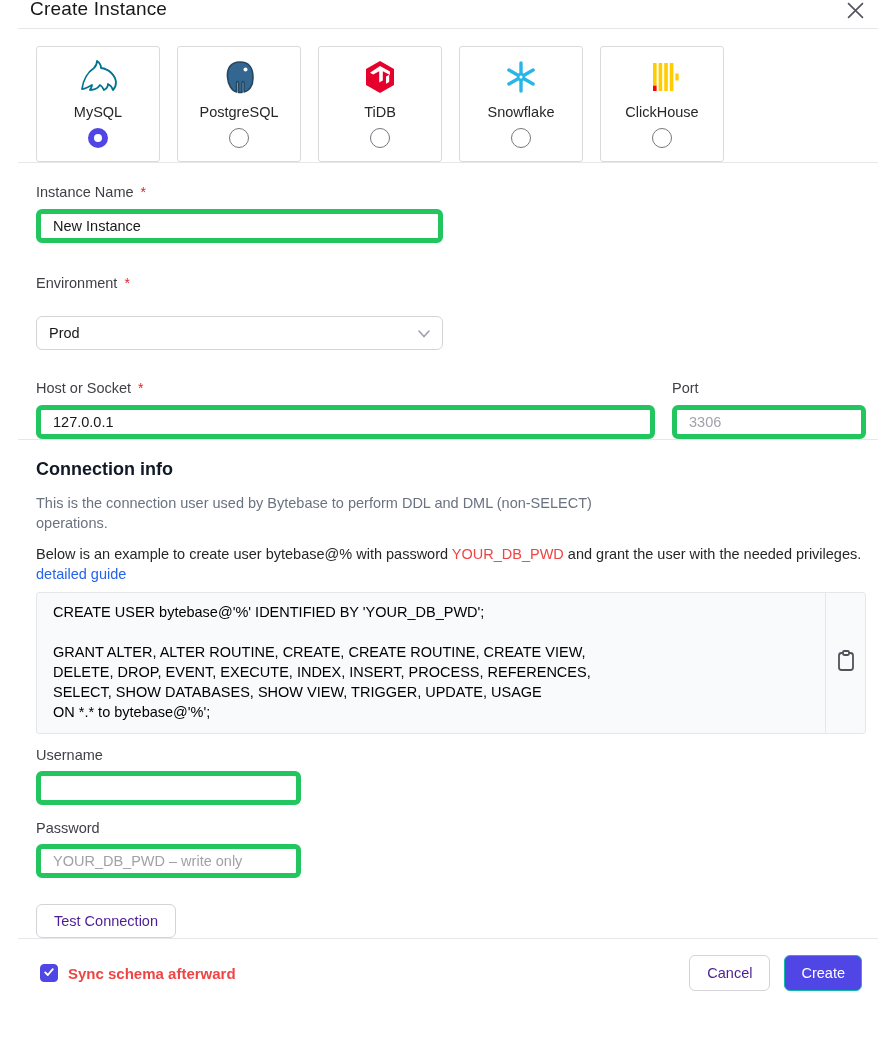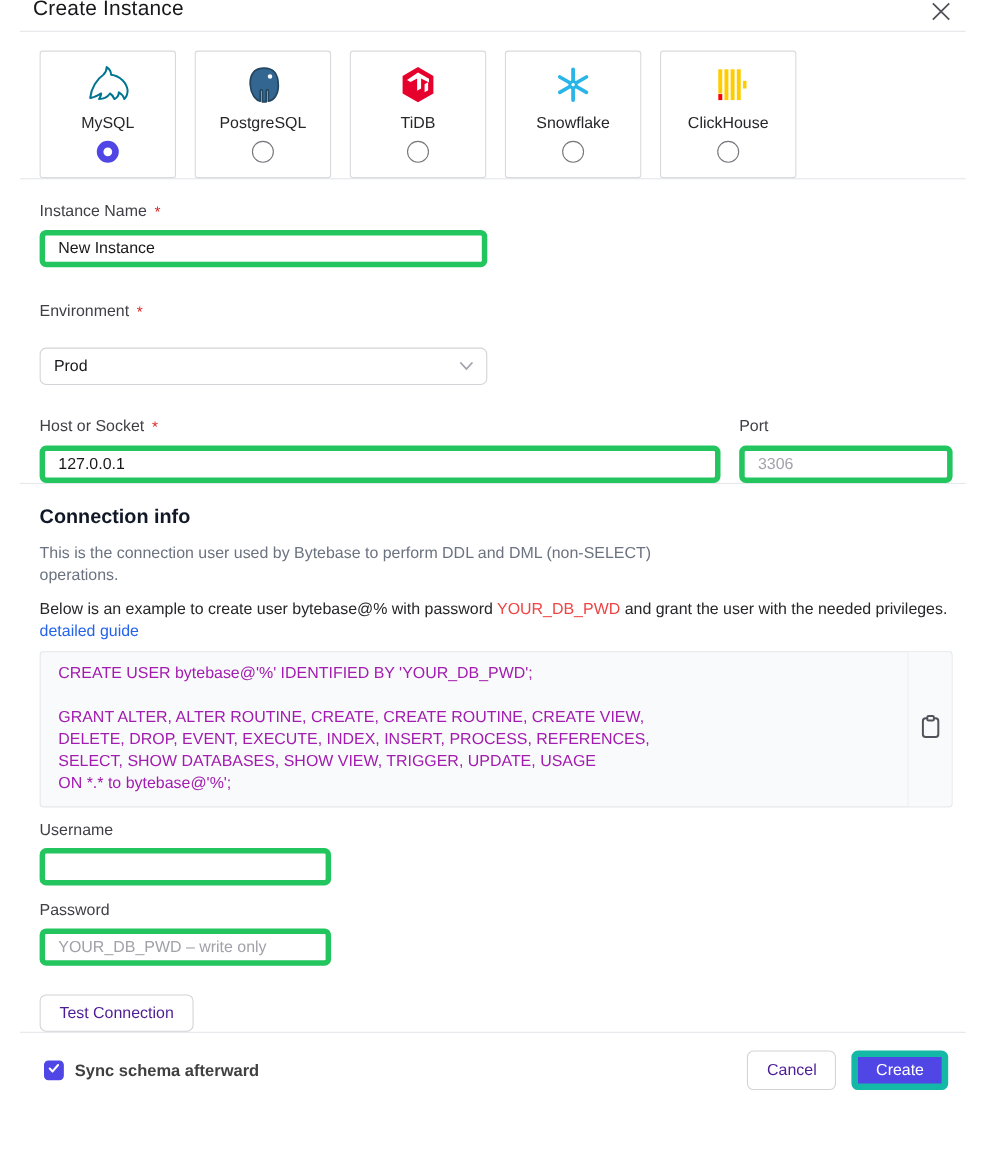--- a/index.html
+++ b/index.html
@@ -72,7 +72,7 @@
   }
   .code-pre {
     flex: 1; padding: 9px 16px 11px; font-family: "Liberation Sans", sans-serif;
-    font-size: 14.5px; line-height: 20px; color: #a21caf; white-space: pre-wrap;
+    font-size: 14.5px; line-height: 20px; color: #000000; white-space: pre-wrap;
   }
   .copy-col {
     width: 40px; border-left: 1px solid #e5e7eb; display: flex;

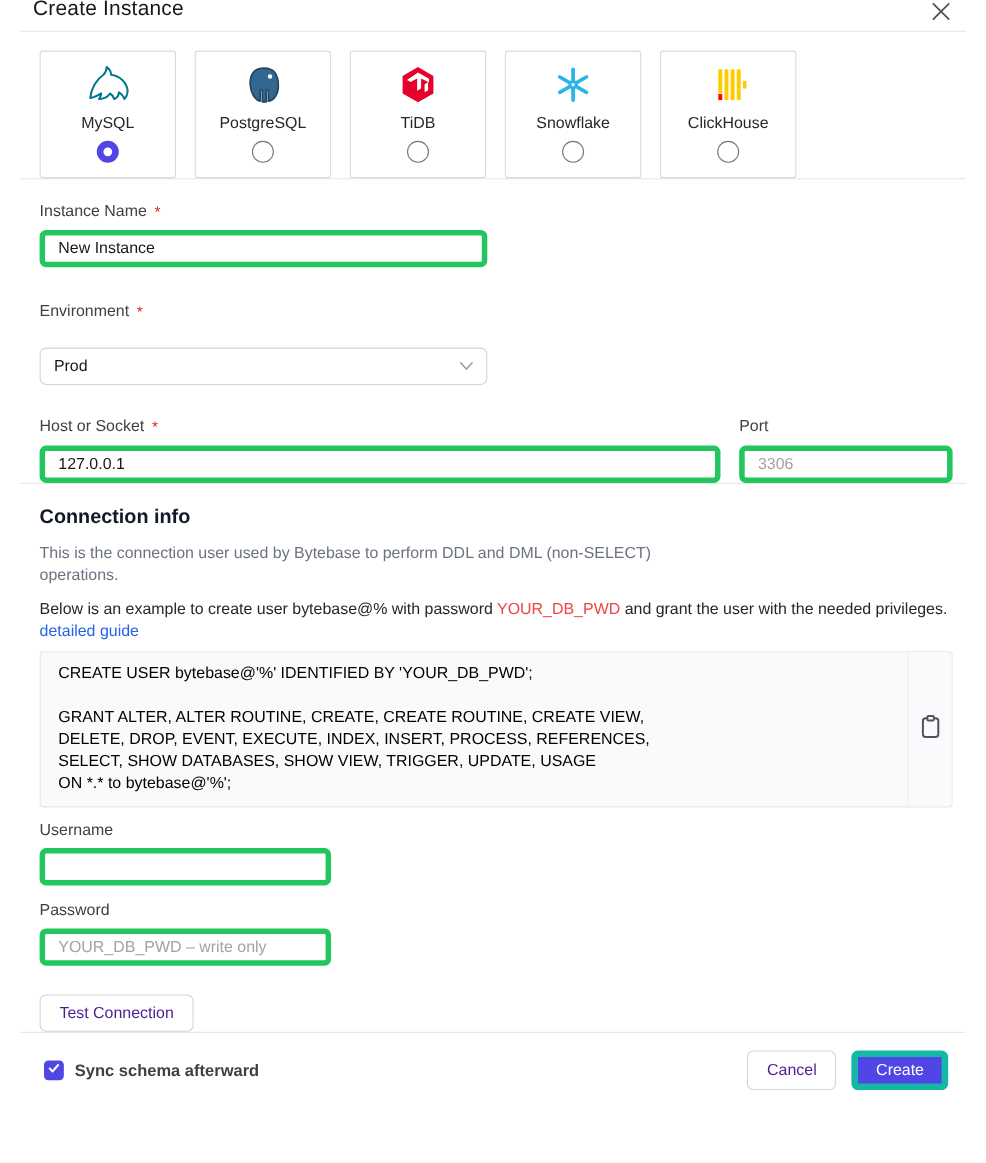--- a/index.html
+++ b/index.html
@@ -101,7 +101,7 @@
   .checkbox.checked { background: #4f46e5; }
   .checkbox .check { display: none; }
   .checkbox.checked .check { display: block; }
-  .sync-label { font-size: 15px; font-weight: 600; color: #404040; }
+  .sync-label { font-size: 15px; font-weight: 600; color: #ef4444; }
   .footer-btns { display: flex; gap: 14px; justify-content: flex-end; }
   .cancel-btn { height: 36px; padding: 0 17px; }
   .create-btn { height: 36px; padding: 0 16px; background: #4f46e5; border: 6px solid #14b8a6; color: #fff; }

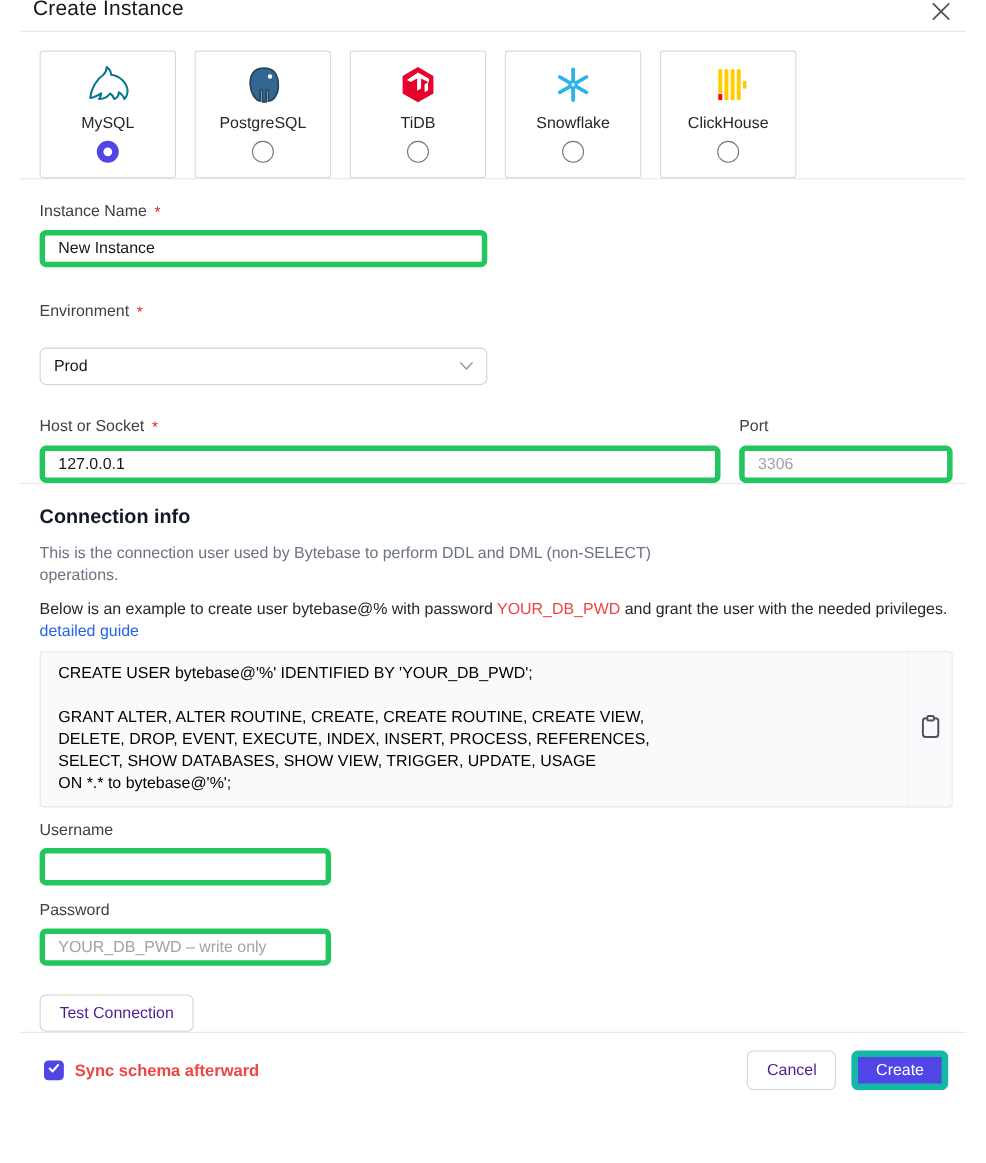--- a/index.html
+++ b/index.html
@@ -104,7 +104,7 @@
   .sync-label { font-size: 15px; font-weight: 600; color: #ef4444; }
   .footer-btns { display: flex; gap: 14px; justify-content: flex-end; }
   .cancel-btn { height: 36px; padding: 0 17px; }
-  .create-btn { height: 36px; padding: 0 16px; background: #4f46e5; border: 6px solid #14b8a6; color: #fff; }
+  .create-btn { height: 36px; padding: 0 16px; background: #4f46e5; border: 1px solid #14b8a6; color: #fff; }
   .mt-div-cards { margin-top: 25px; }
   .mt-div-host { margin-top: 25px; }
   .mt-div-footer { margin-top: 26px; }

